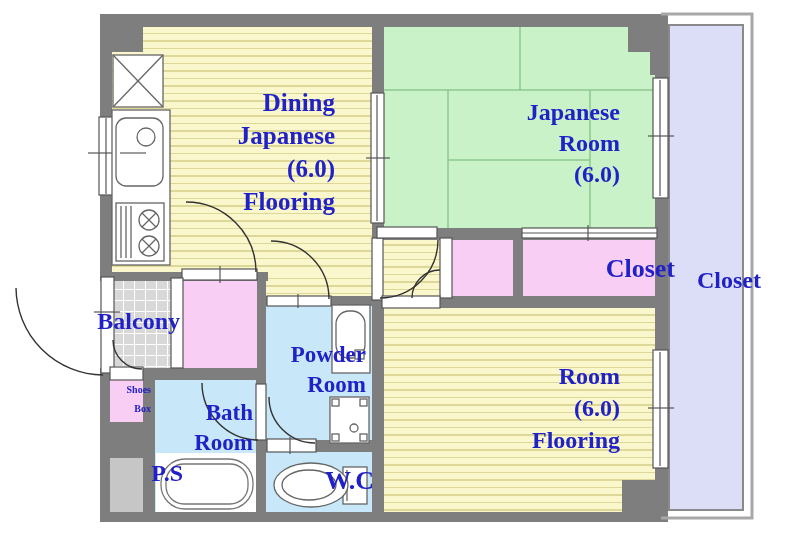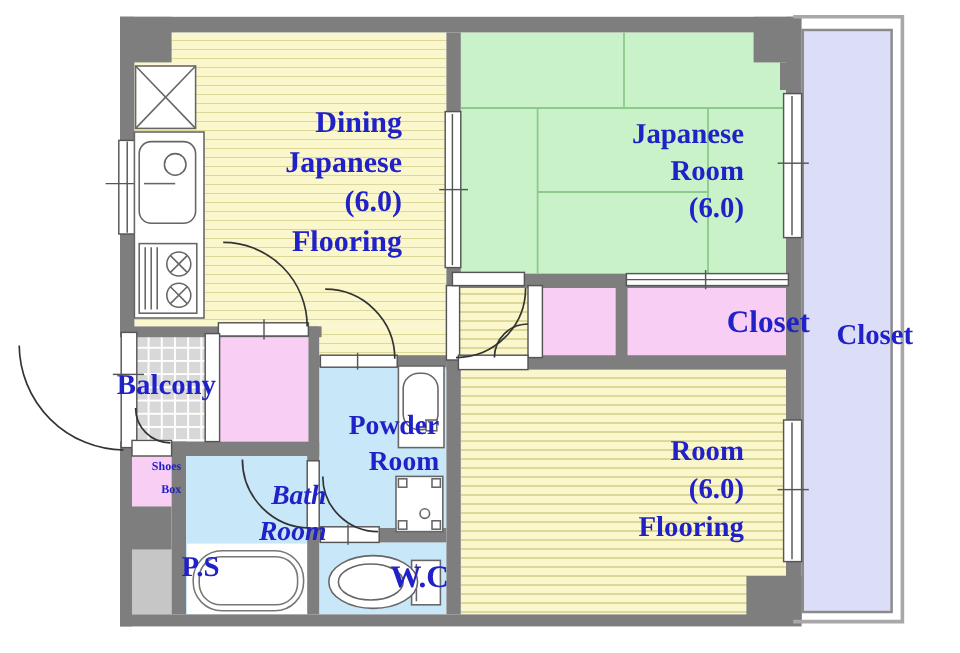--- a/index.html
+++ b/index.html
@@ -203,7 +203,7 @@
     <span>Box</span>
   </div>
 
-  <div class="label" style="left:168px;top:398px;width:104px;font-size:23px;line-height:30px;font-style:italic;">
+  <div class="label" style="left:149px;top:398px;width:104px;font-size:23px;line-height:30px;">
     <span>Bath</span>
     <span>Room</span>
   </div>

